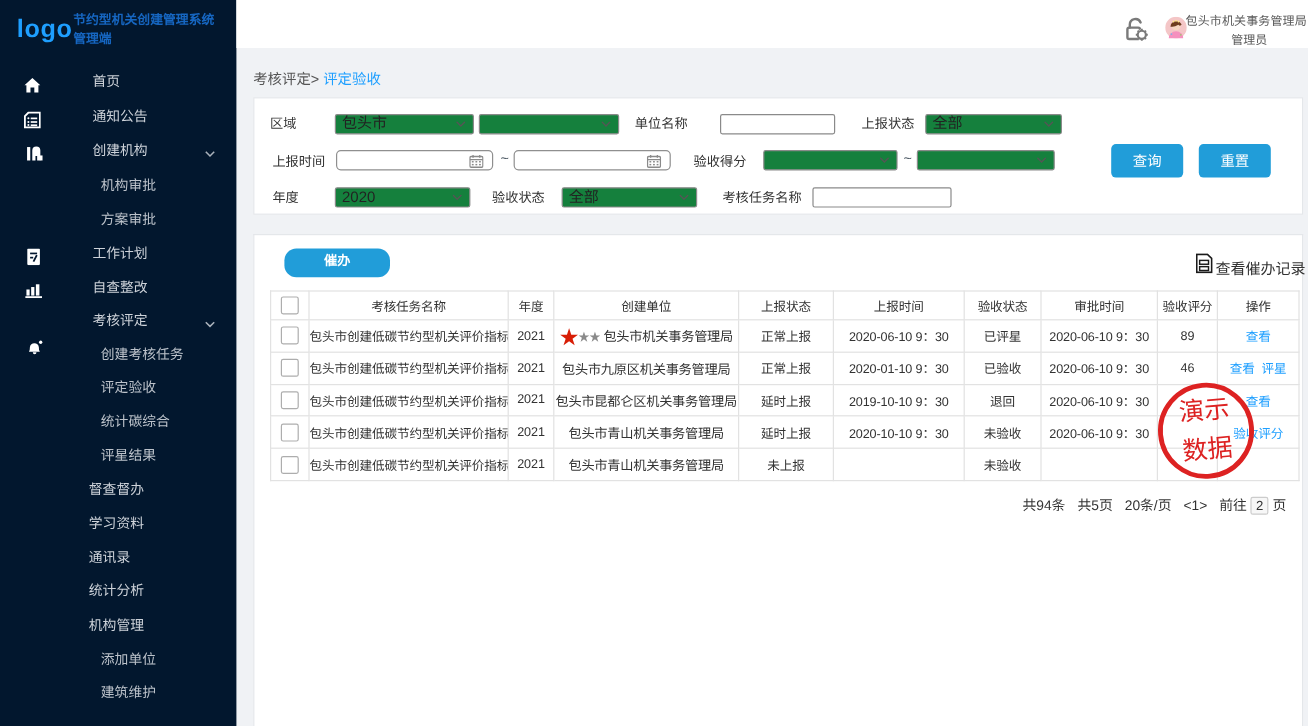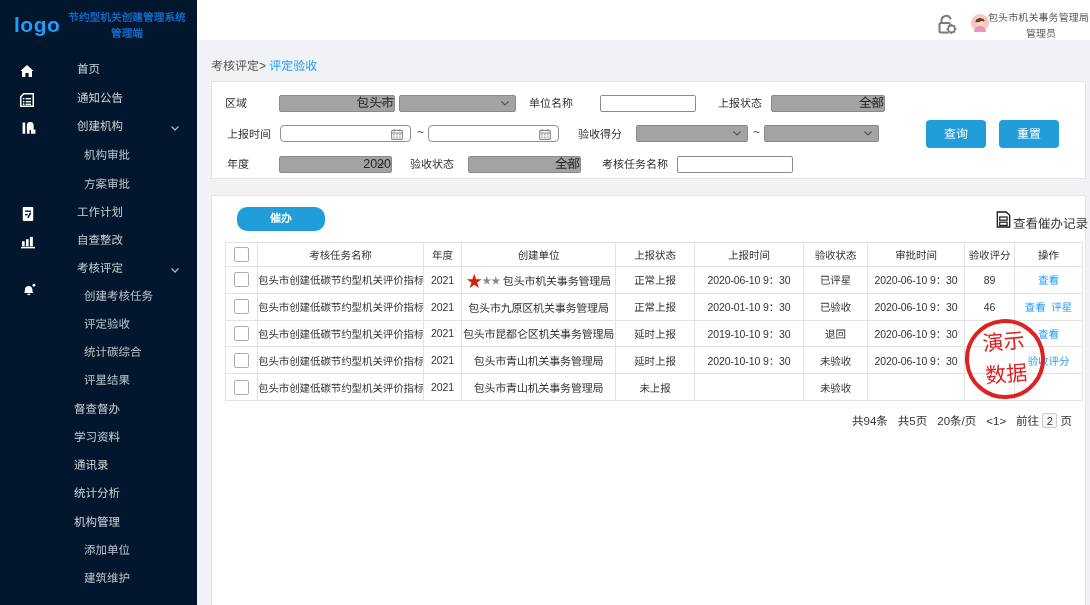--- a/index.html
+++ b/index.html
@@ -11,7 +11,7 @@
 
 #sidebar { position:absolute; left:0; top:0; width:197px; height:605px; background:#02172e; }
 #logo { position:absolute; left:14px; top:13px; font-size:21px; font-weight:bold; color:#1e9fff; letter-spacing:0.5px; }
-#systitle { position:absolute; left:61px; top:9px; width:132px; text-align:center; color:#1666c1; font-size:10.7px; line-height:16px; font-weight:bold; white-space:nowrap; }
+#systitle { position:absolute; left:61px; top:9px; width:132px; color:#1666c1; font-size:10.7px; line-height:16px; font-weight:bold; white-space:nowrap; }
 .mi { position:absolute; color:#cdd2d9; font-size:11.5px; line-height:14px; white-space:nowrap;margin-left:37px; }
 .mi.sub { color:#bcc2ca; }
 .mico { position:absolute; left:20px; width:14px; height:14px; }

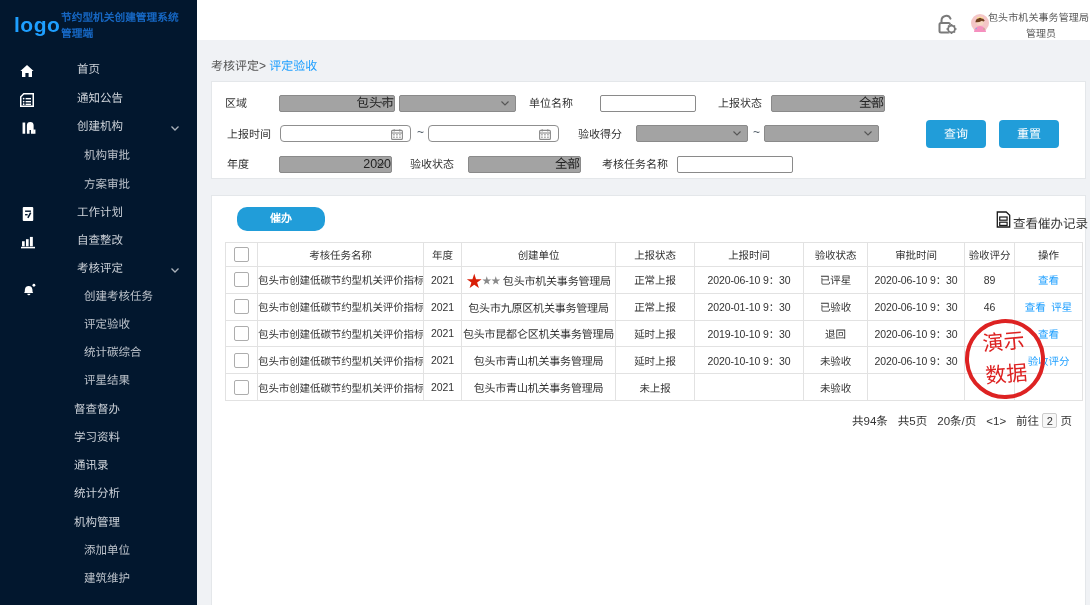--- a/index.html
+++ b/index.html
@@ -33,7 +33,7 @@
 
 
 .flabel { position:absolute; font-size:11px; color:#333; white-space:nowrap; }
-.fsel { position:absolute; height:17px; background:#a3a3a3; border:1px solid #8a8a8a; border-radius:2px; font-size:12.5px; color:#222; line-height:15px; padding-left:5px;text-align:right; }
+.fsel { position:absolute; height:17px; background:#15803d; border:1px solid #8a8a8a; border-radius:2px; font-size:12.5px; color:#222; line-height:15px; padding-left:5px; }
 .fsel .ar { position:absolute; right:6px; top:5px; width:8px; height:5px; }
 .finput { position:absolute; height:17px; background:#fff; border:1px solid #8a8a8a; border-radius:2px; }
 .fdate { position:absolute; height:17px; background:#fff; border:1px solid #8f8f8f; border-radius:4px; }

